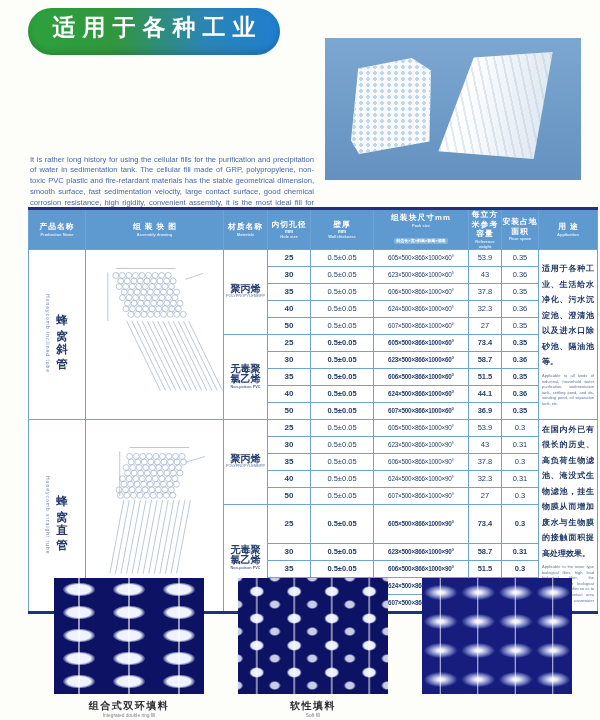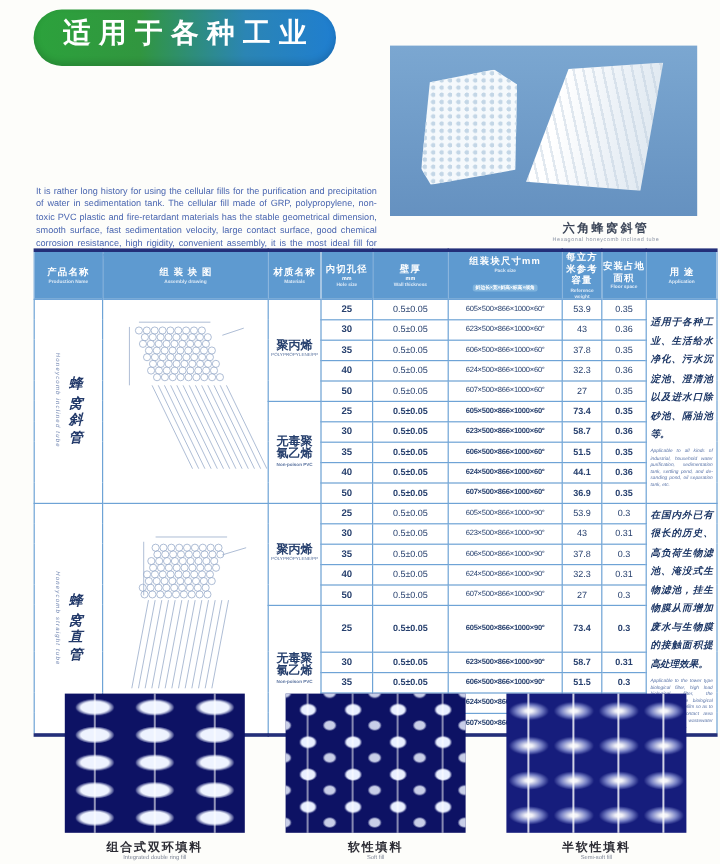--- a/index.html
+++ b/index.html
@@ -106,10 +106,6 @@
   <div class="photo-top">
     <div class="ht-block-a"></div>
     <div class="ht-block-b"></div>
-  </div>
-  <div class="caption-top">
-    <div class="cap-cn">六角蜂窝斜管</div>
-    <div class="cap-en">Hexagonal honeycomb inclined tube</div>
   </div>
 
   <table class="spec">

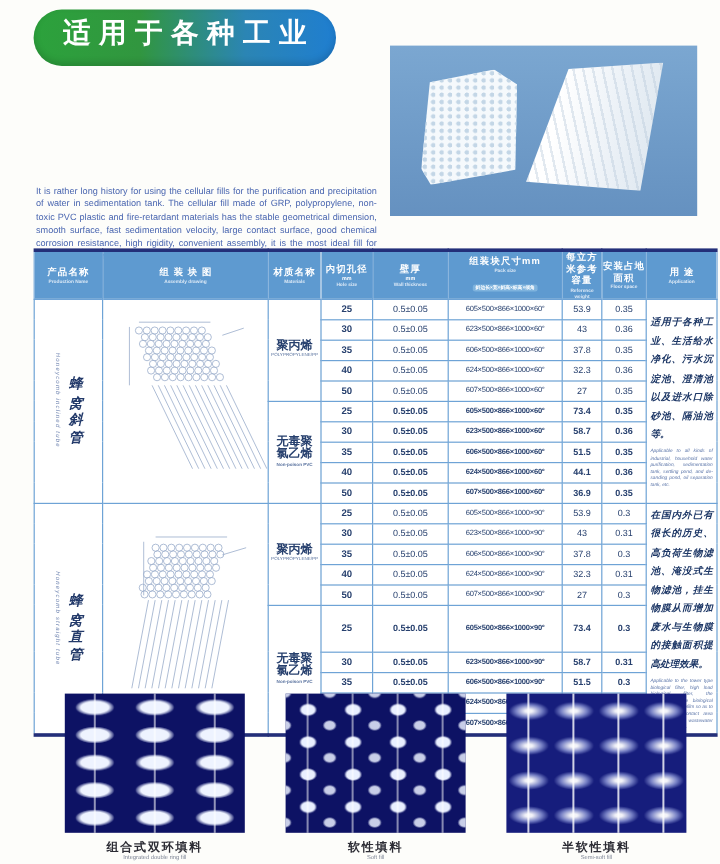--- a/index.html
+++ b/index.html
@@ -52,7 +52,7 @@
   td.c1{font-size:7.5px;}
   td.c2{font-size:6.3px;letter-spacing:-0.2px;}
   td.c3,td.c4{font-size:7.5px;}
-  td.c-prod,td.c-draw,td.c-app{background:#fff !important;font-weight:normal !important;font-style:italic;}
+  td.c-prod,td.c-draw,td.c-app{background:#fff !important;font-weight:normal !important;}
   .prod-wrap{display:flex;justify-content:center;align-items:center;gap:3px;height:100%;}
   .prod-en{writing-mode:vertical-rl;font-size:5px;color:#7387b2;letter-spacing:1px;}
   .prod-cn{writing-mode:vertical-rl;font-size:11.5px;font-weight:bold;color:#233a6a;letter-spacing:15px;}

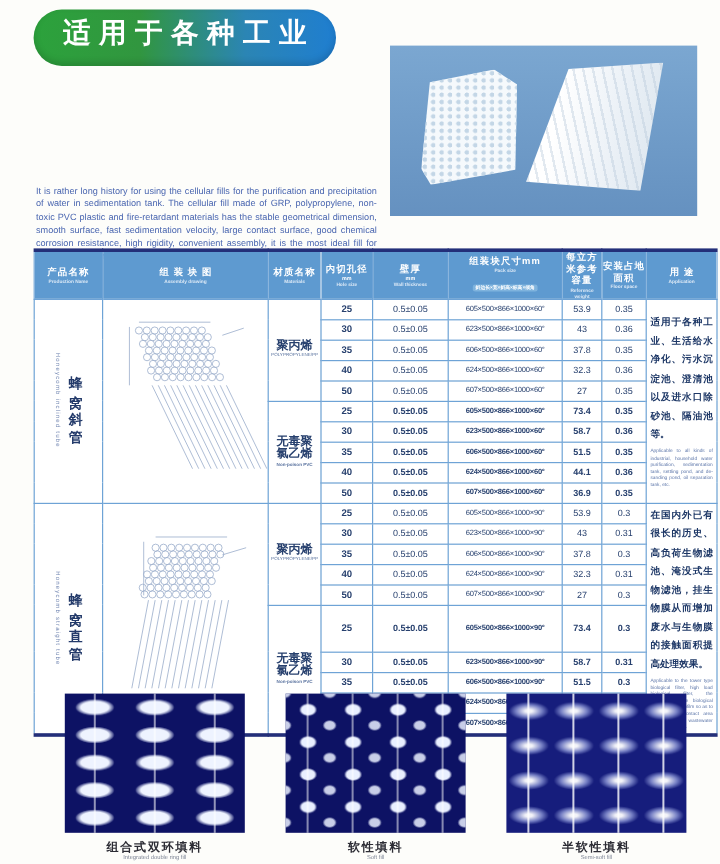--- a/index.html
+++ b/index.html
@@ -543,10 +543,6 @@
     <div class="cap-cn">软性填料</div>
     <div class="cap-en">Soft fill</div>
   </div>
-  <div class="pc-caption cap3">
-    <div class="cap-cn">半软性填料</div>
-    <div class="cap-en">Semi-soft fill</div>
-  </div>
 
 </div>
 

